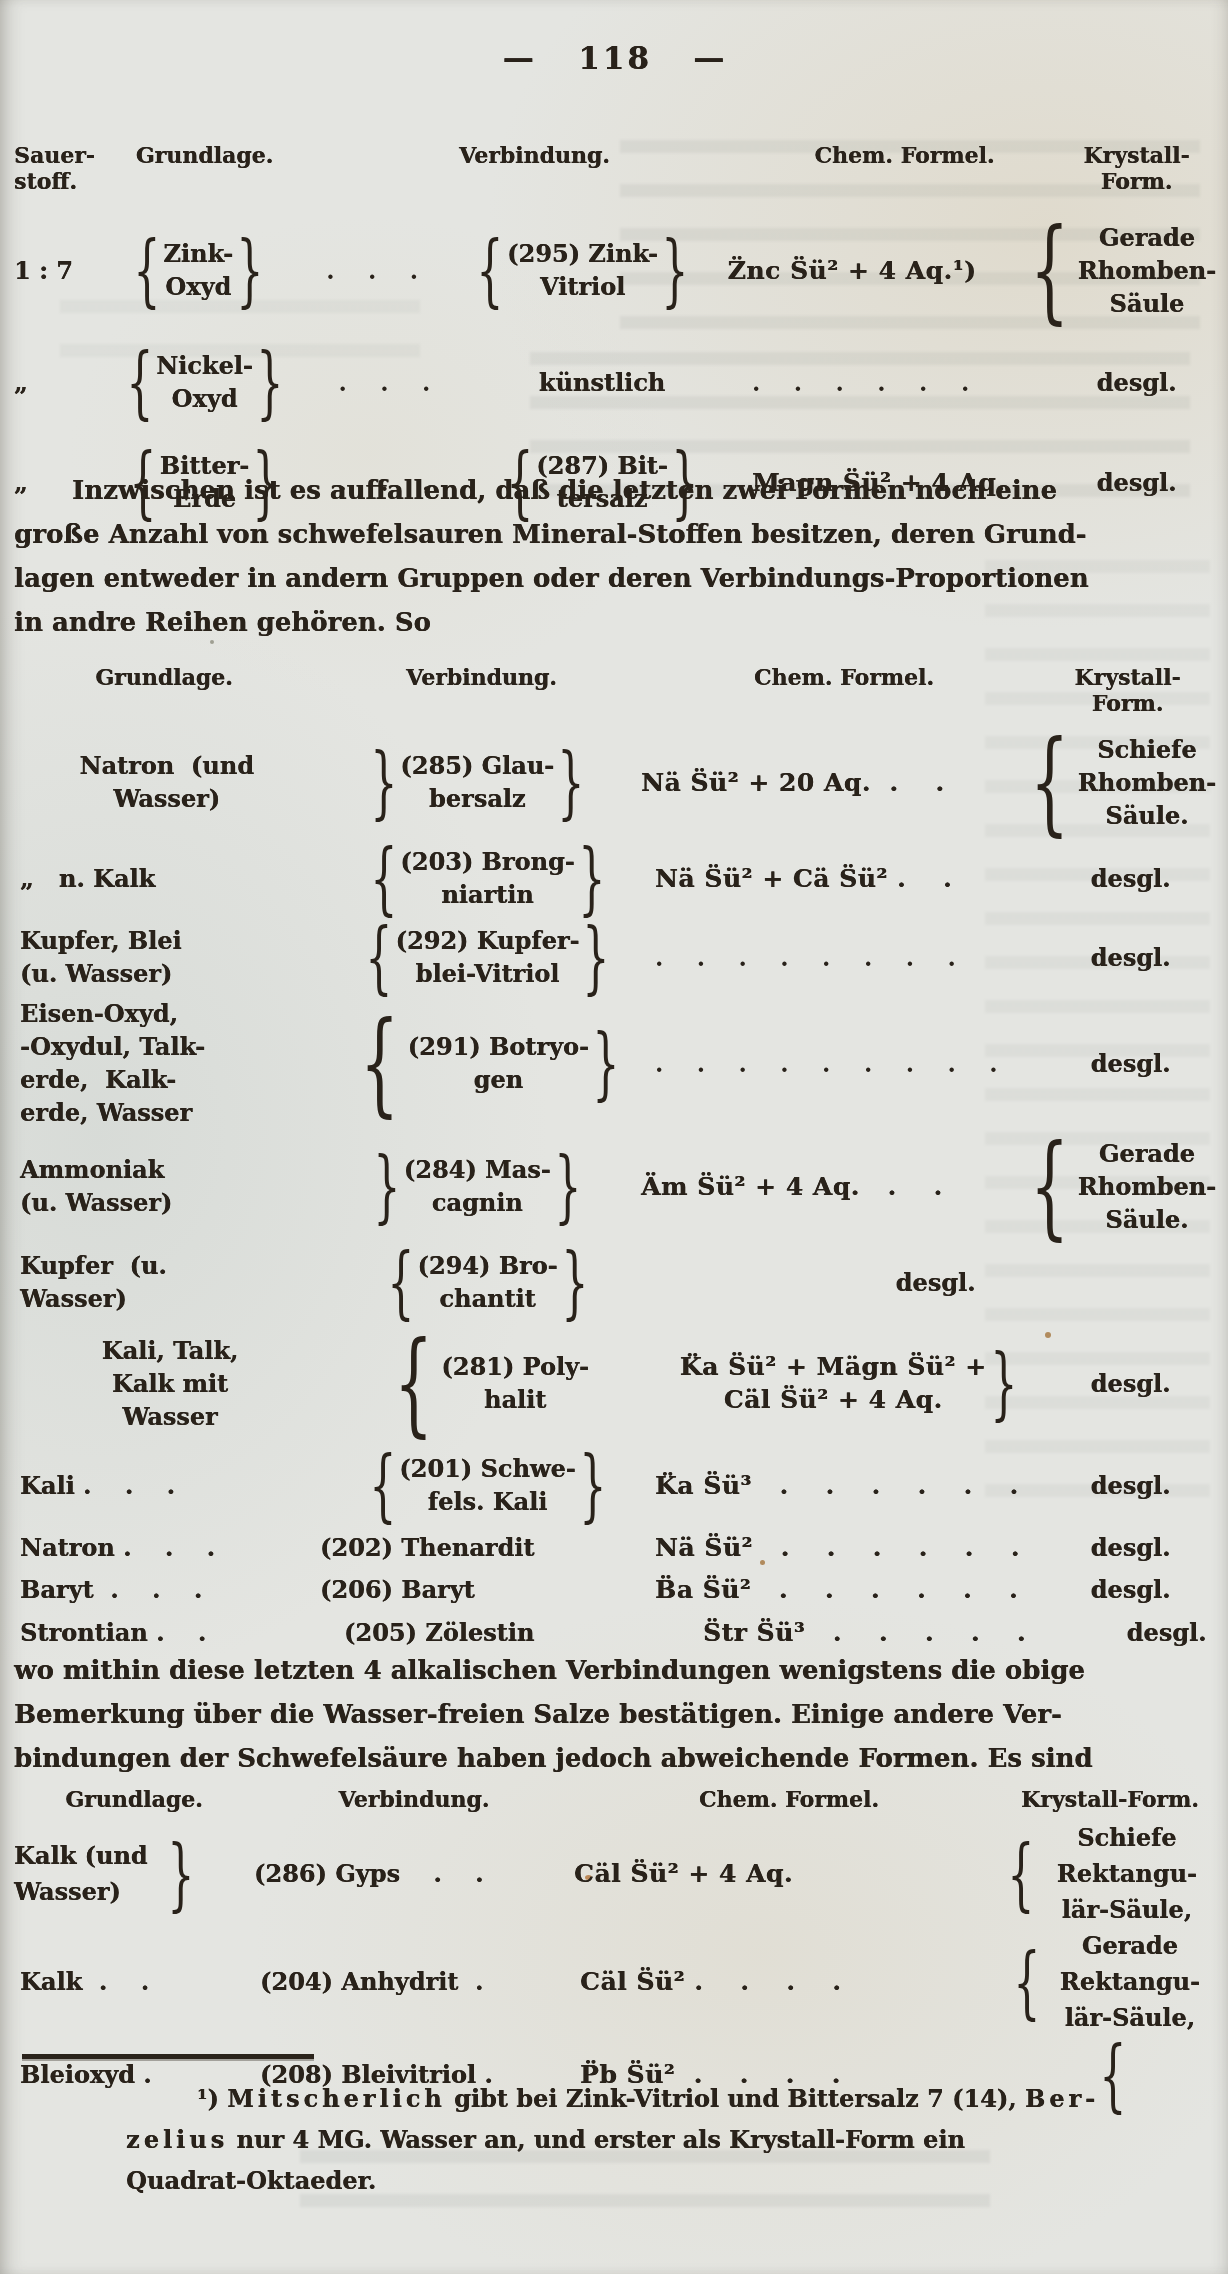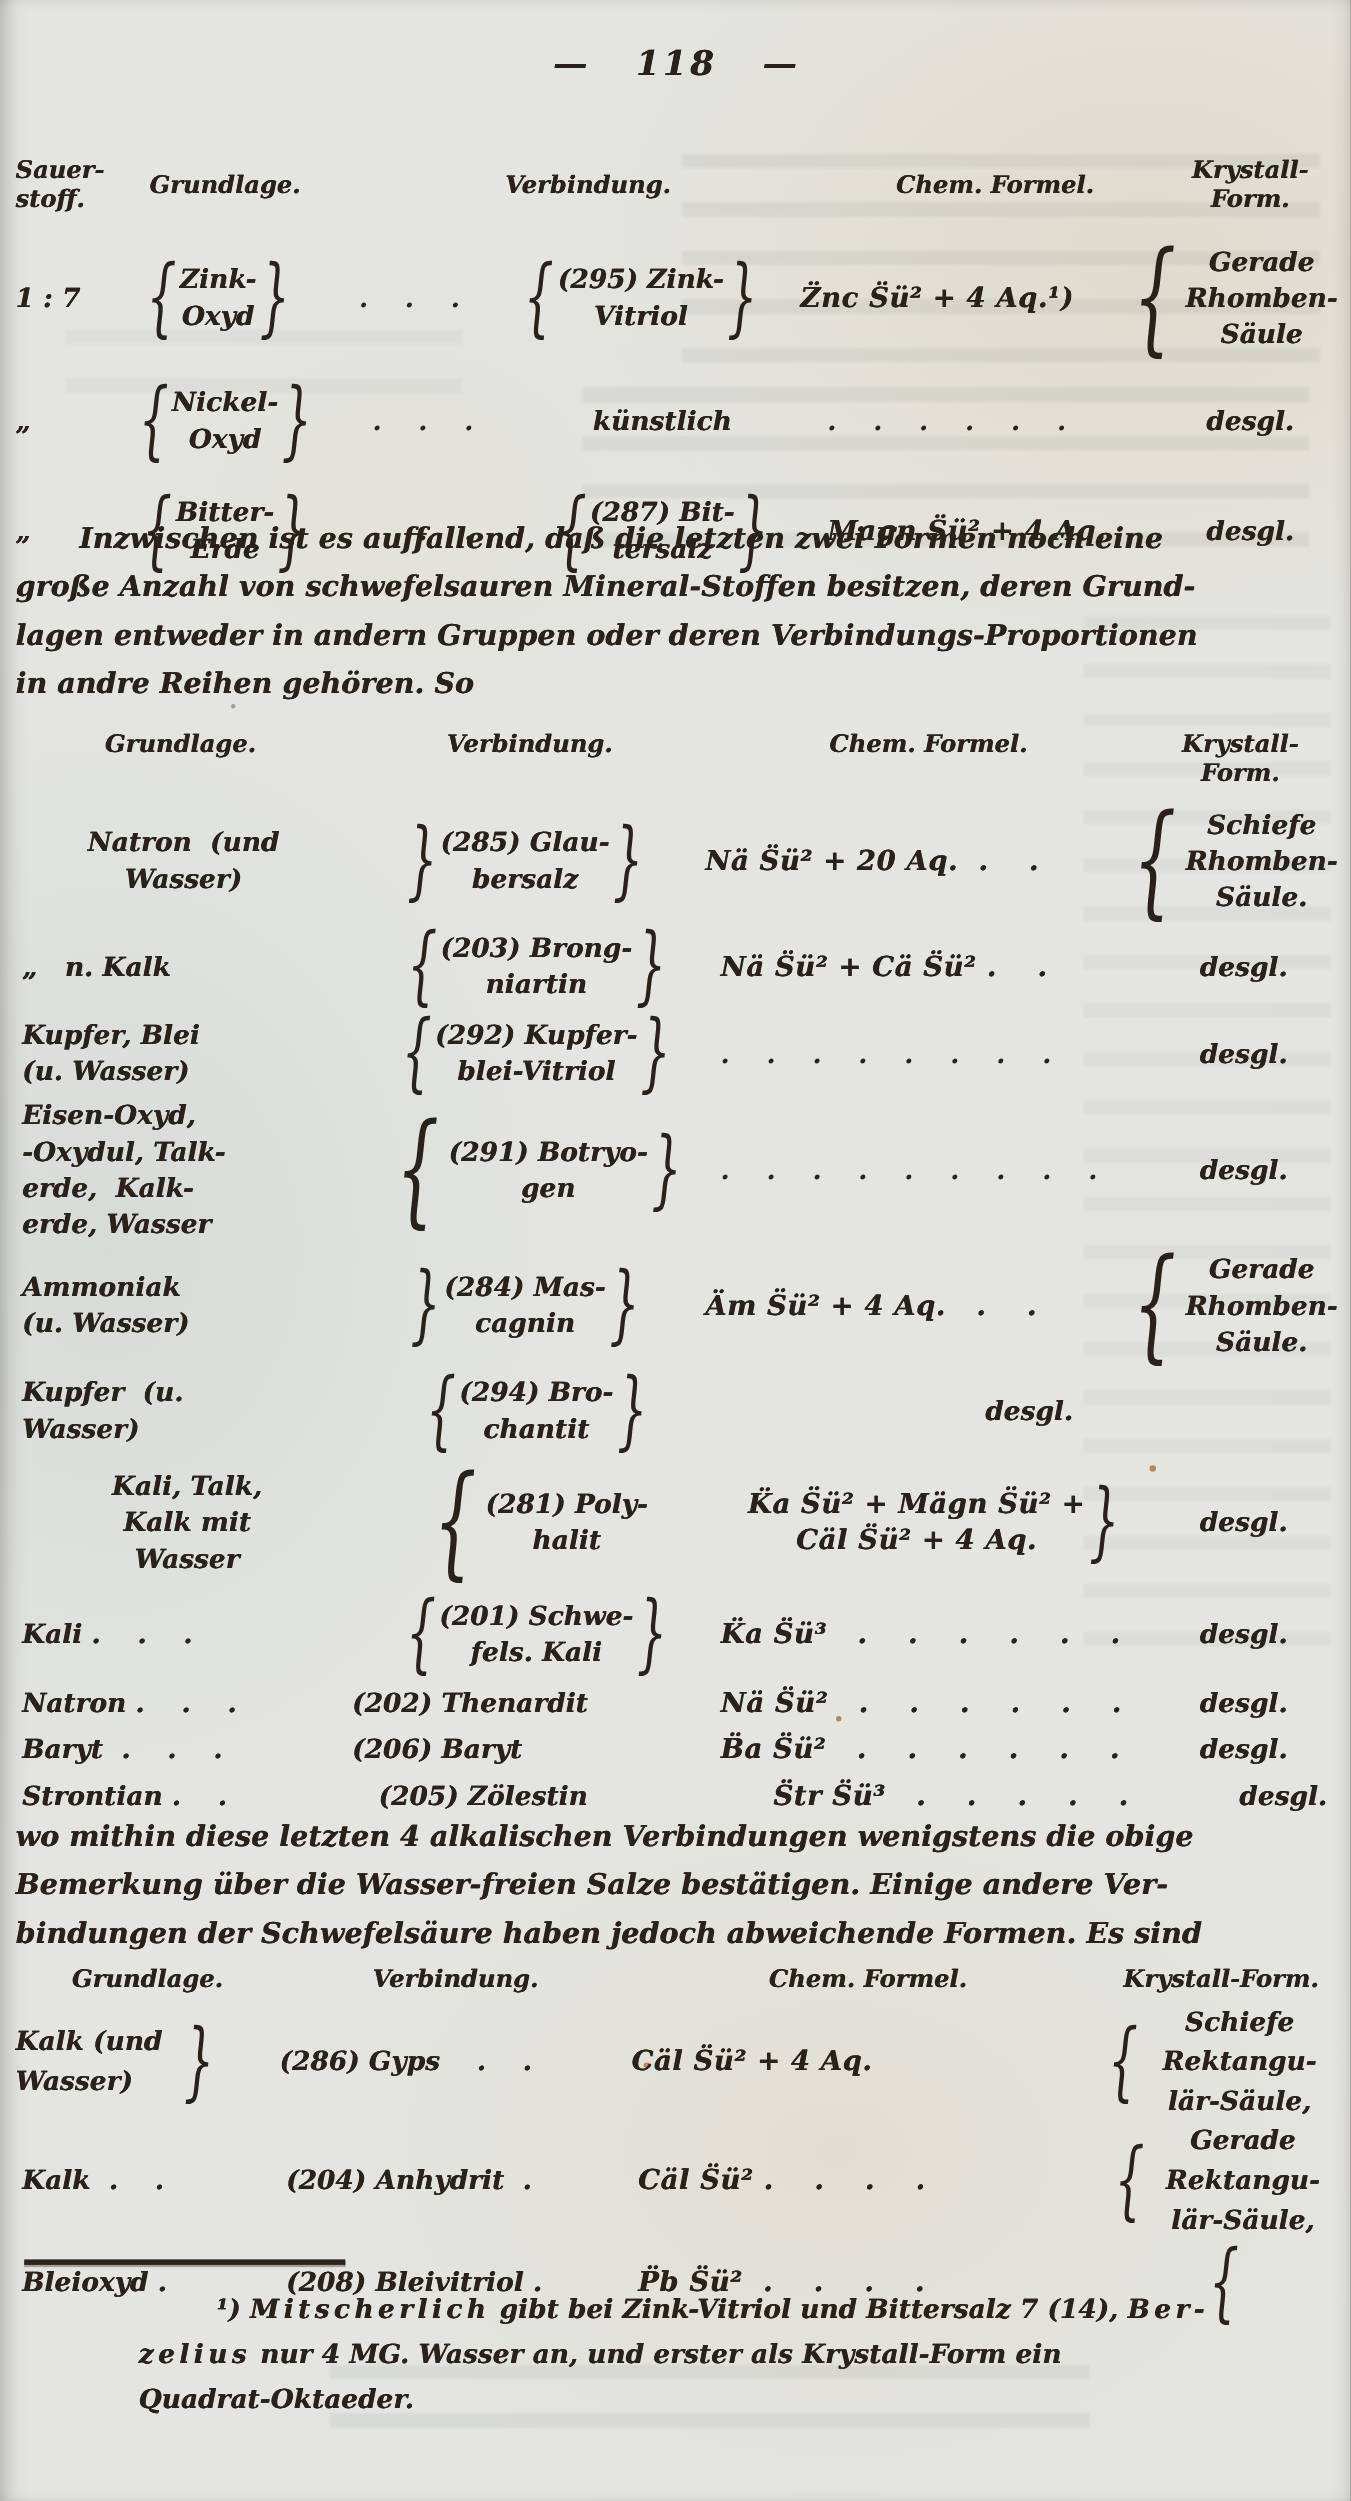--- a/index.html
+++ b/index.html
@@ -15,7 +15,6 @@
     font-family:"DejaVu Serif", serif;
     font-weight:700;
     box-shadow: inset 14px 0 22px -14px rgba(60,55,45,.45), inset -10px 0 18px -12px rgba(60,55,45,.3);
-    font-style: italic;
   }
   .sec{position:absolute;left:14px;right:12px;z-index:2;}
   .txt{text-shadow:0.35px 0 0 currentColor;}

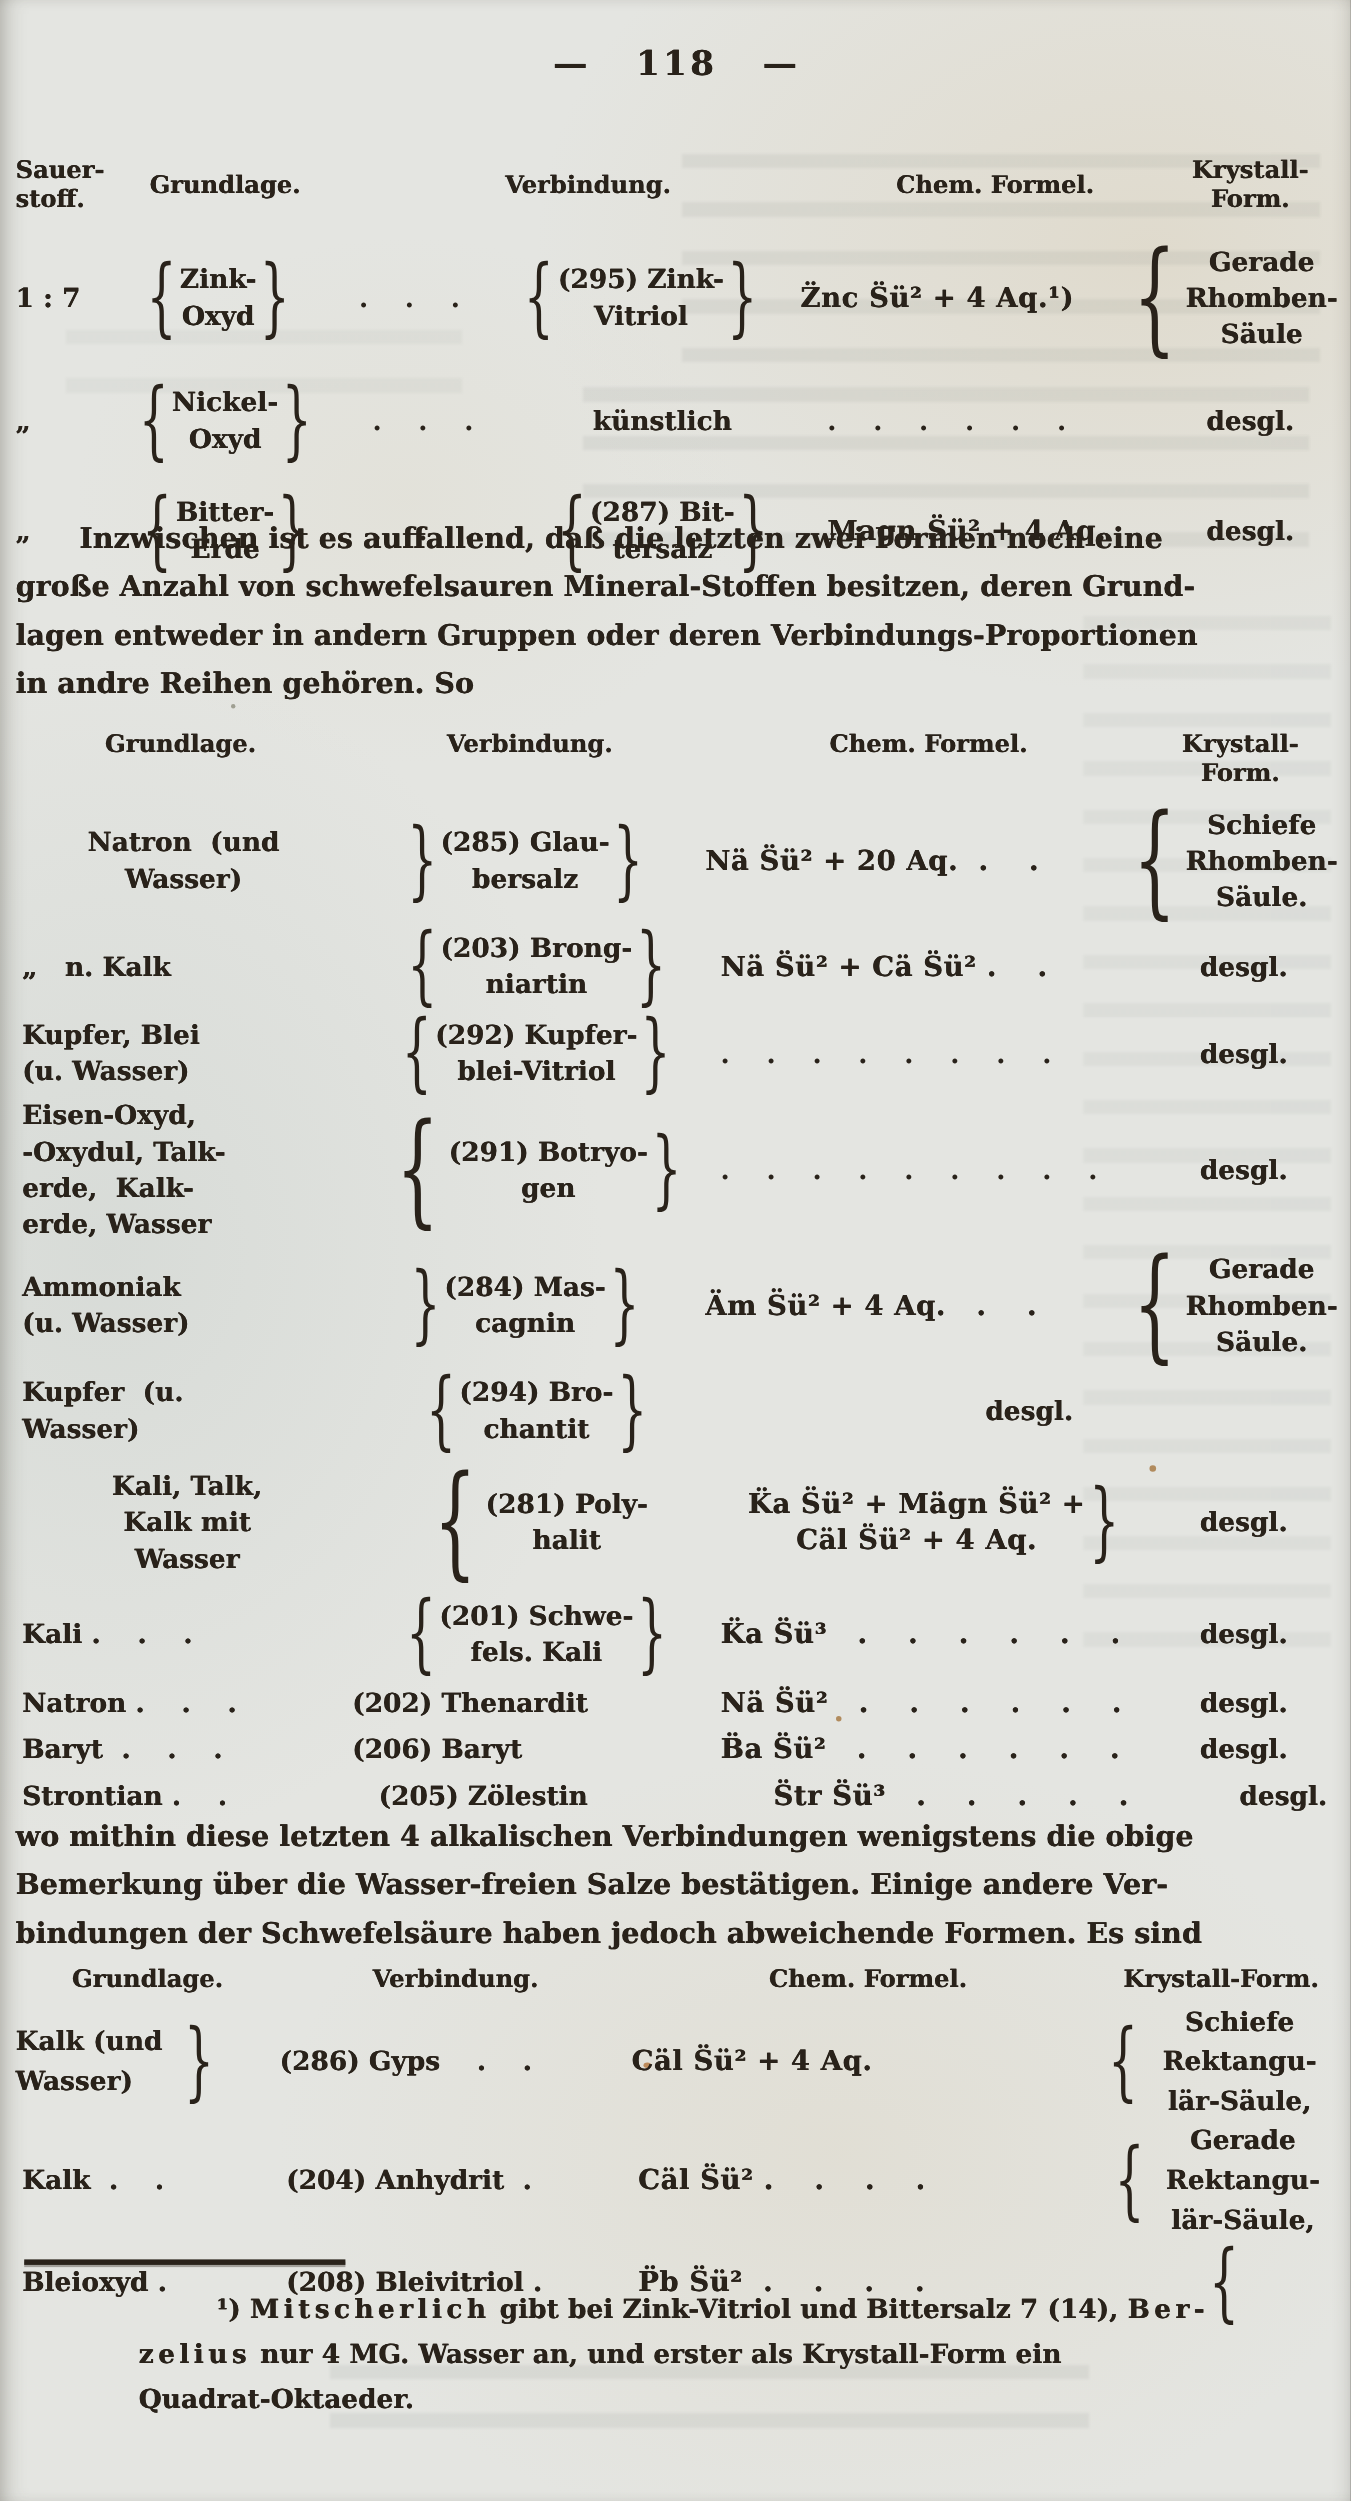--- a/index.html
+++ b/index.html
@@ -52,7 +52,7 @@
   .t1 .row1{min-height:128px;}
   .t1 .row2{min-height:96px;}
   .t1 .row3{min-height:104px;}
-  .t1 .hdr{margin-bottom:12px;align-items:center;}
+  .t1 .hdr{margin-bottom:12px;}
   
   .s-t2{top:664px;}
   .t2 .w2-base{width:300px;padding-left:6px;}

